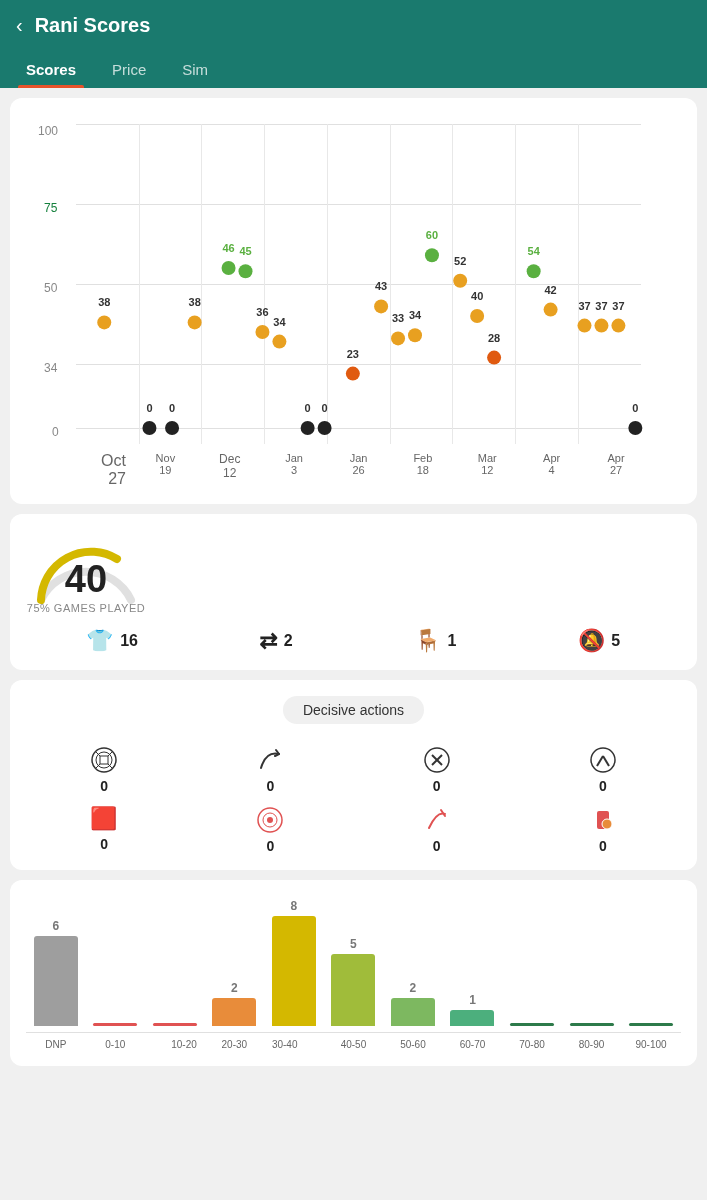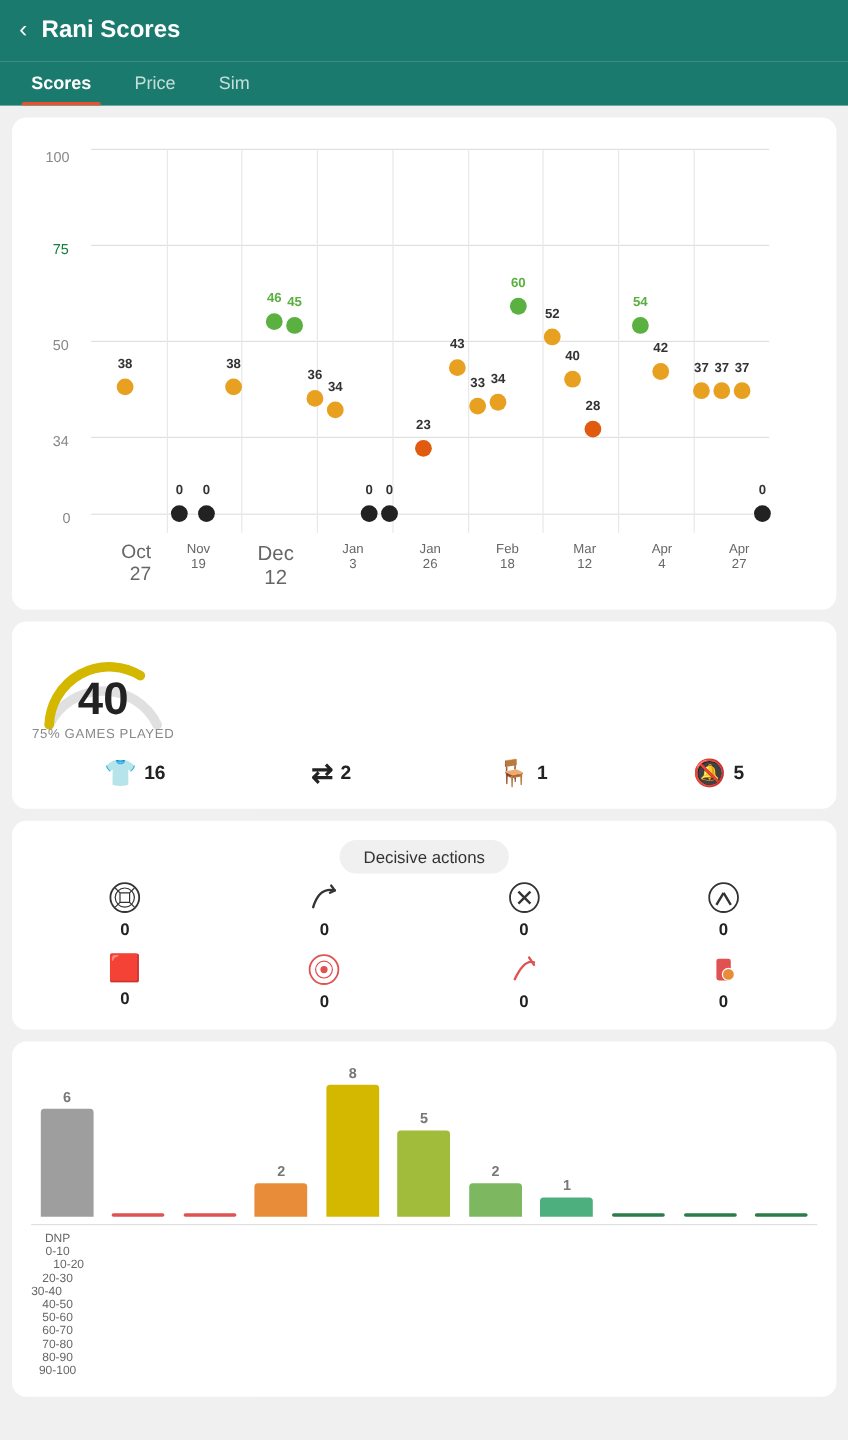--- a/index.html
+++ b/index.html
@@ -261,7 +261,7 @@
     <div style="display:flex; justify-content:space-between; padding-top:8px;">
       <div style="text-align:right; font-size:16px; color:#666; width:50px;">Oct<br>27</div>
       <div style="text-align:center; font-size:11px; color:#666; width:50px;">Nov<br>19</div>
-      <div style="text-align:center; font-size:17px; color:#666; width:50px;">Dec<br>12</div>
+      <div style="text-align:center; font-size:12px; color:#666; width:50px;">Dec<br>12</div>
       <div style="text-align:center; font-size:11px; color:#666; width:50px;">Jan<br>3</div>
       <div style="text-align:center; font-size:11px; color:#666; width:50px;">Jan<br>26</div>
       <div style="text-align:center; font-size:11px; color:#666; width:50px;">Feb<br>18</div>

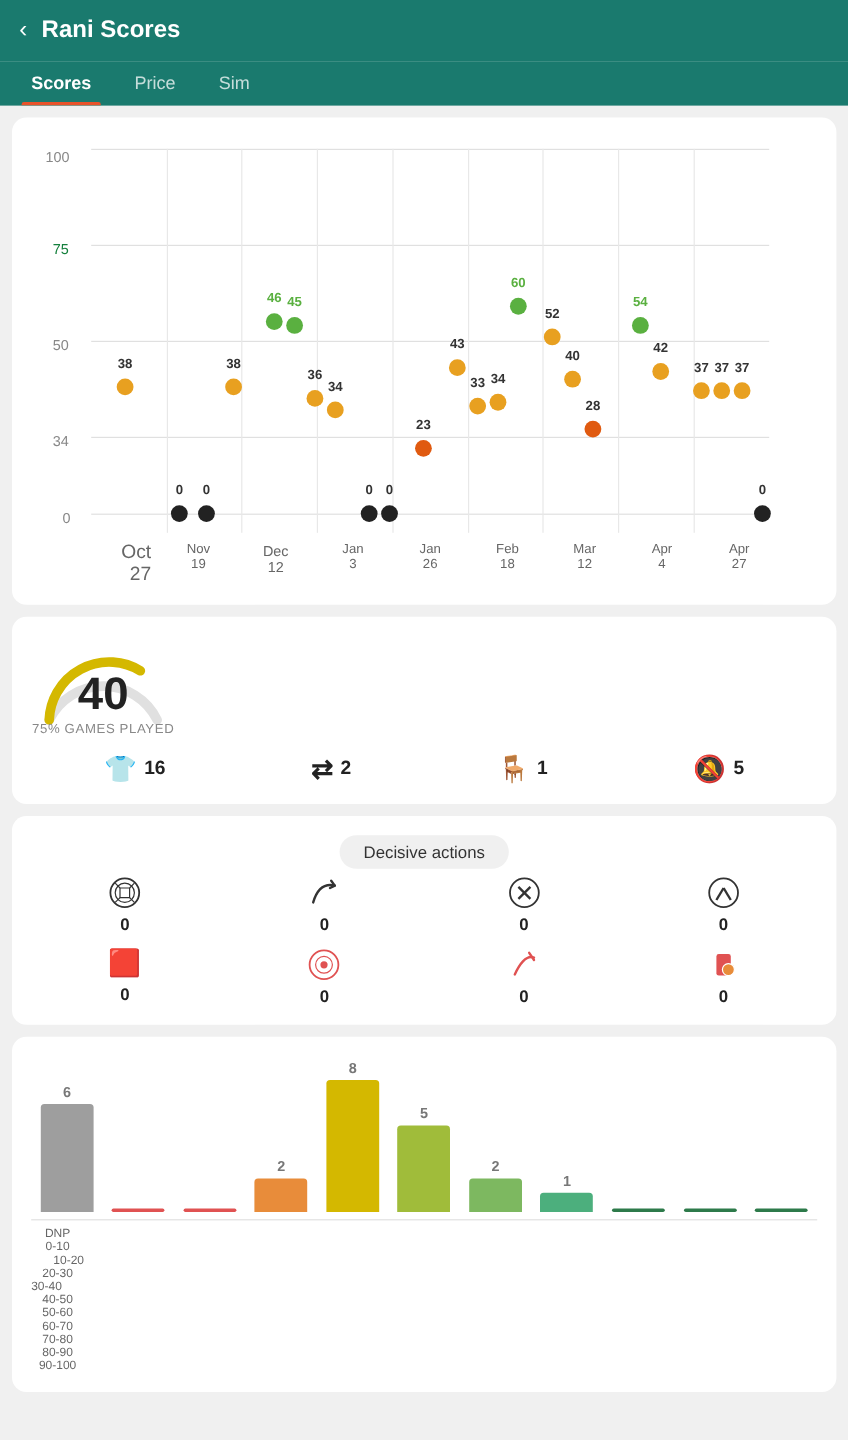--- a/index.html
+++ b/index.html
@@ -134,7 +134,7 @@
       font-size: 14px;
       color: #333;
       display: inline-block;
-      margin: 0 auto 0;
+      margin: 0 auto 16px;
     }
     .section-title-wrap {
       display: flex;

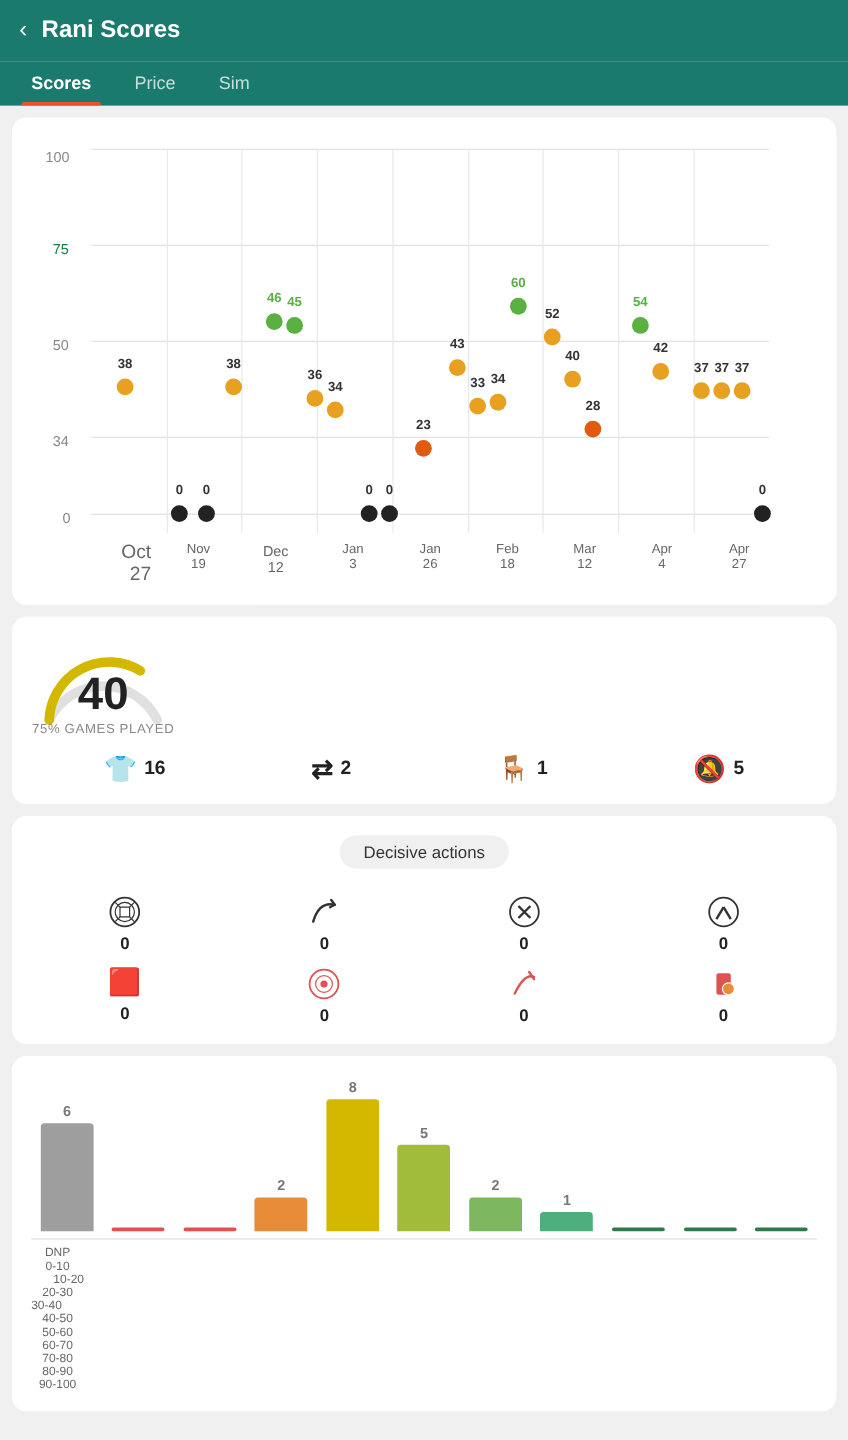--- a/index.html
+++ b/index.html
@@ -447,7 +447,7 @@
 
   </div>
 
-  <div style="display:flex; justify-content:space-around; margin-top:6px; border-top:1px solid #e0e0e0; padding-top:6px;flex-direction:column;">
+  <div style="display:flex; justify-content:space-around; margin-top:6px; border-top:1px solid #e0e0e0; padding-top:6px;">
     <div style="text-align:center;font-size:10px;color:#666;width:44px;">DNP</div>
     <div style="text-align:center;font-size:10px;color:#666;width:44px;">0-10</div>
     <div style="text-align:right;font-size:10px;color:#666;width:44px;">10-20</div>

